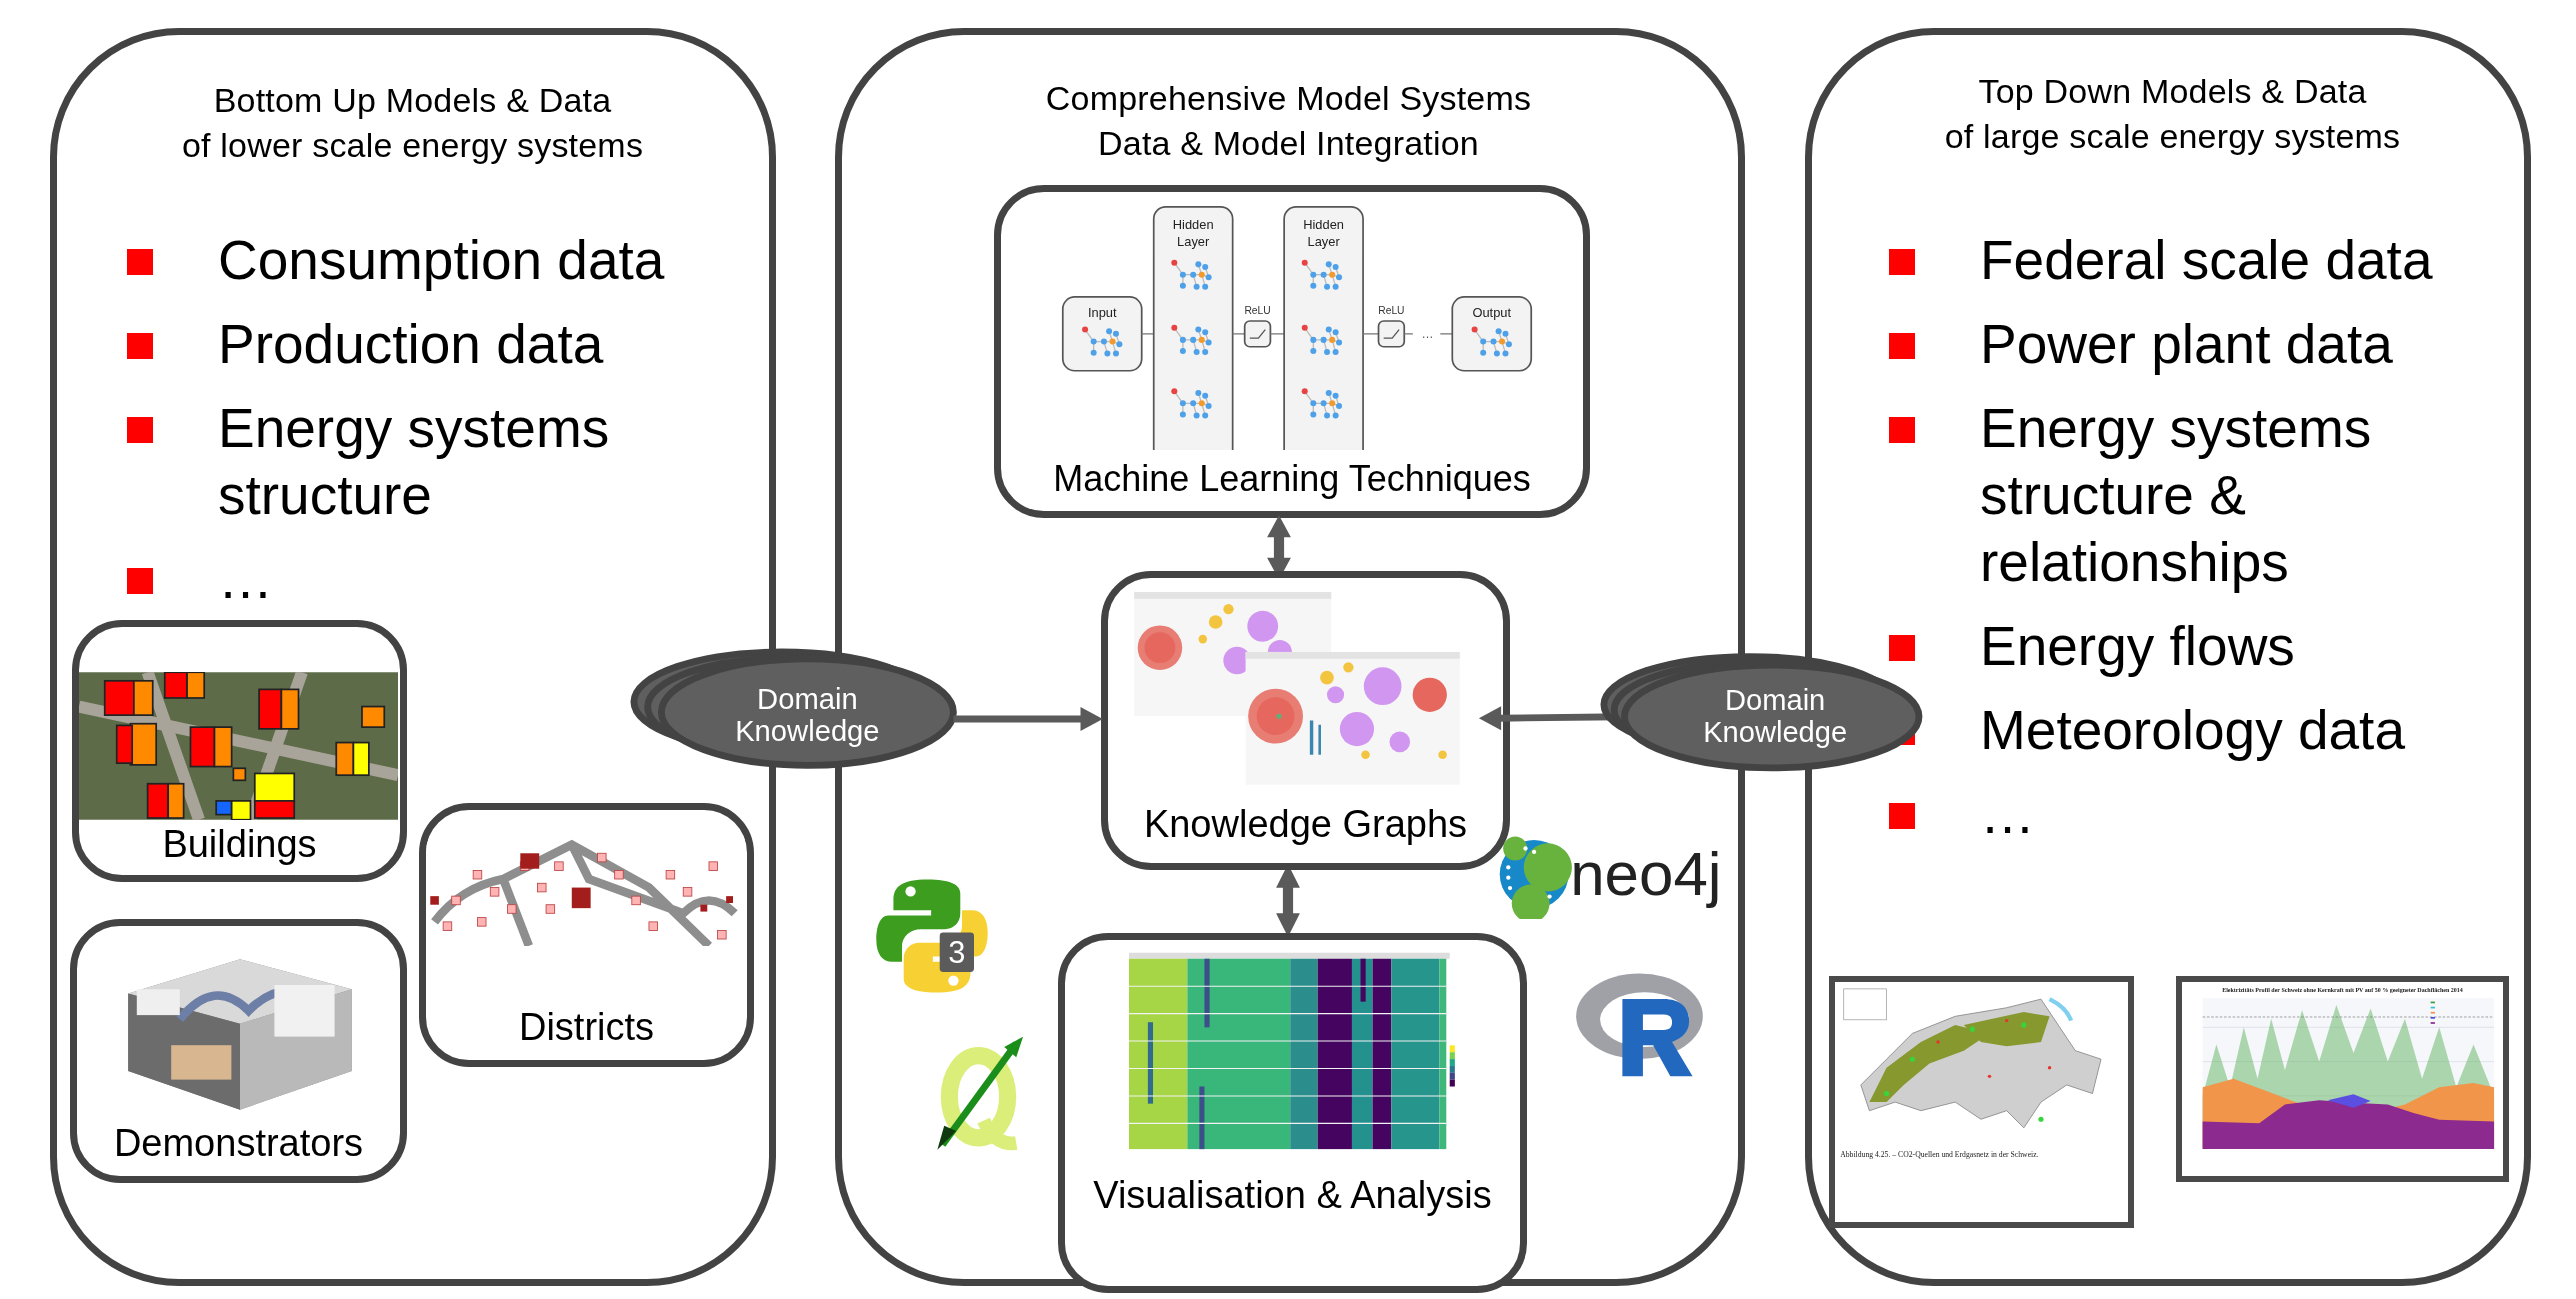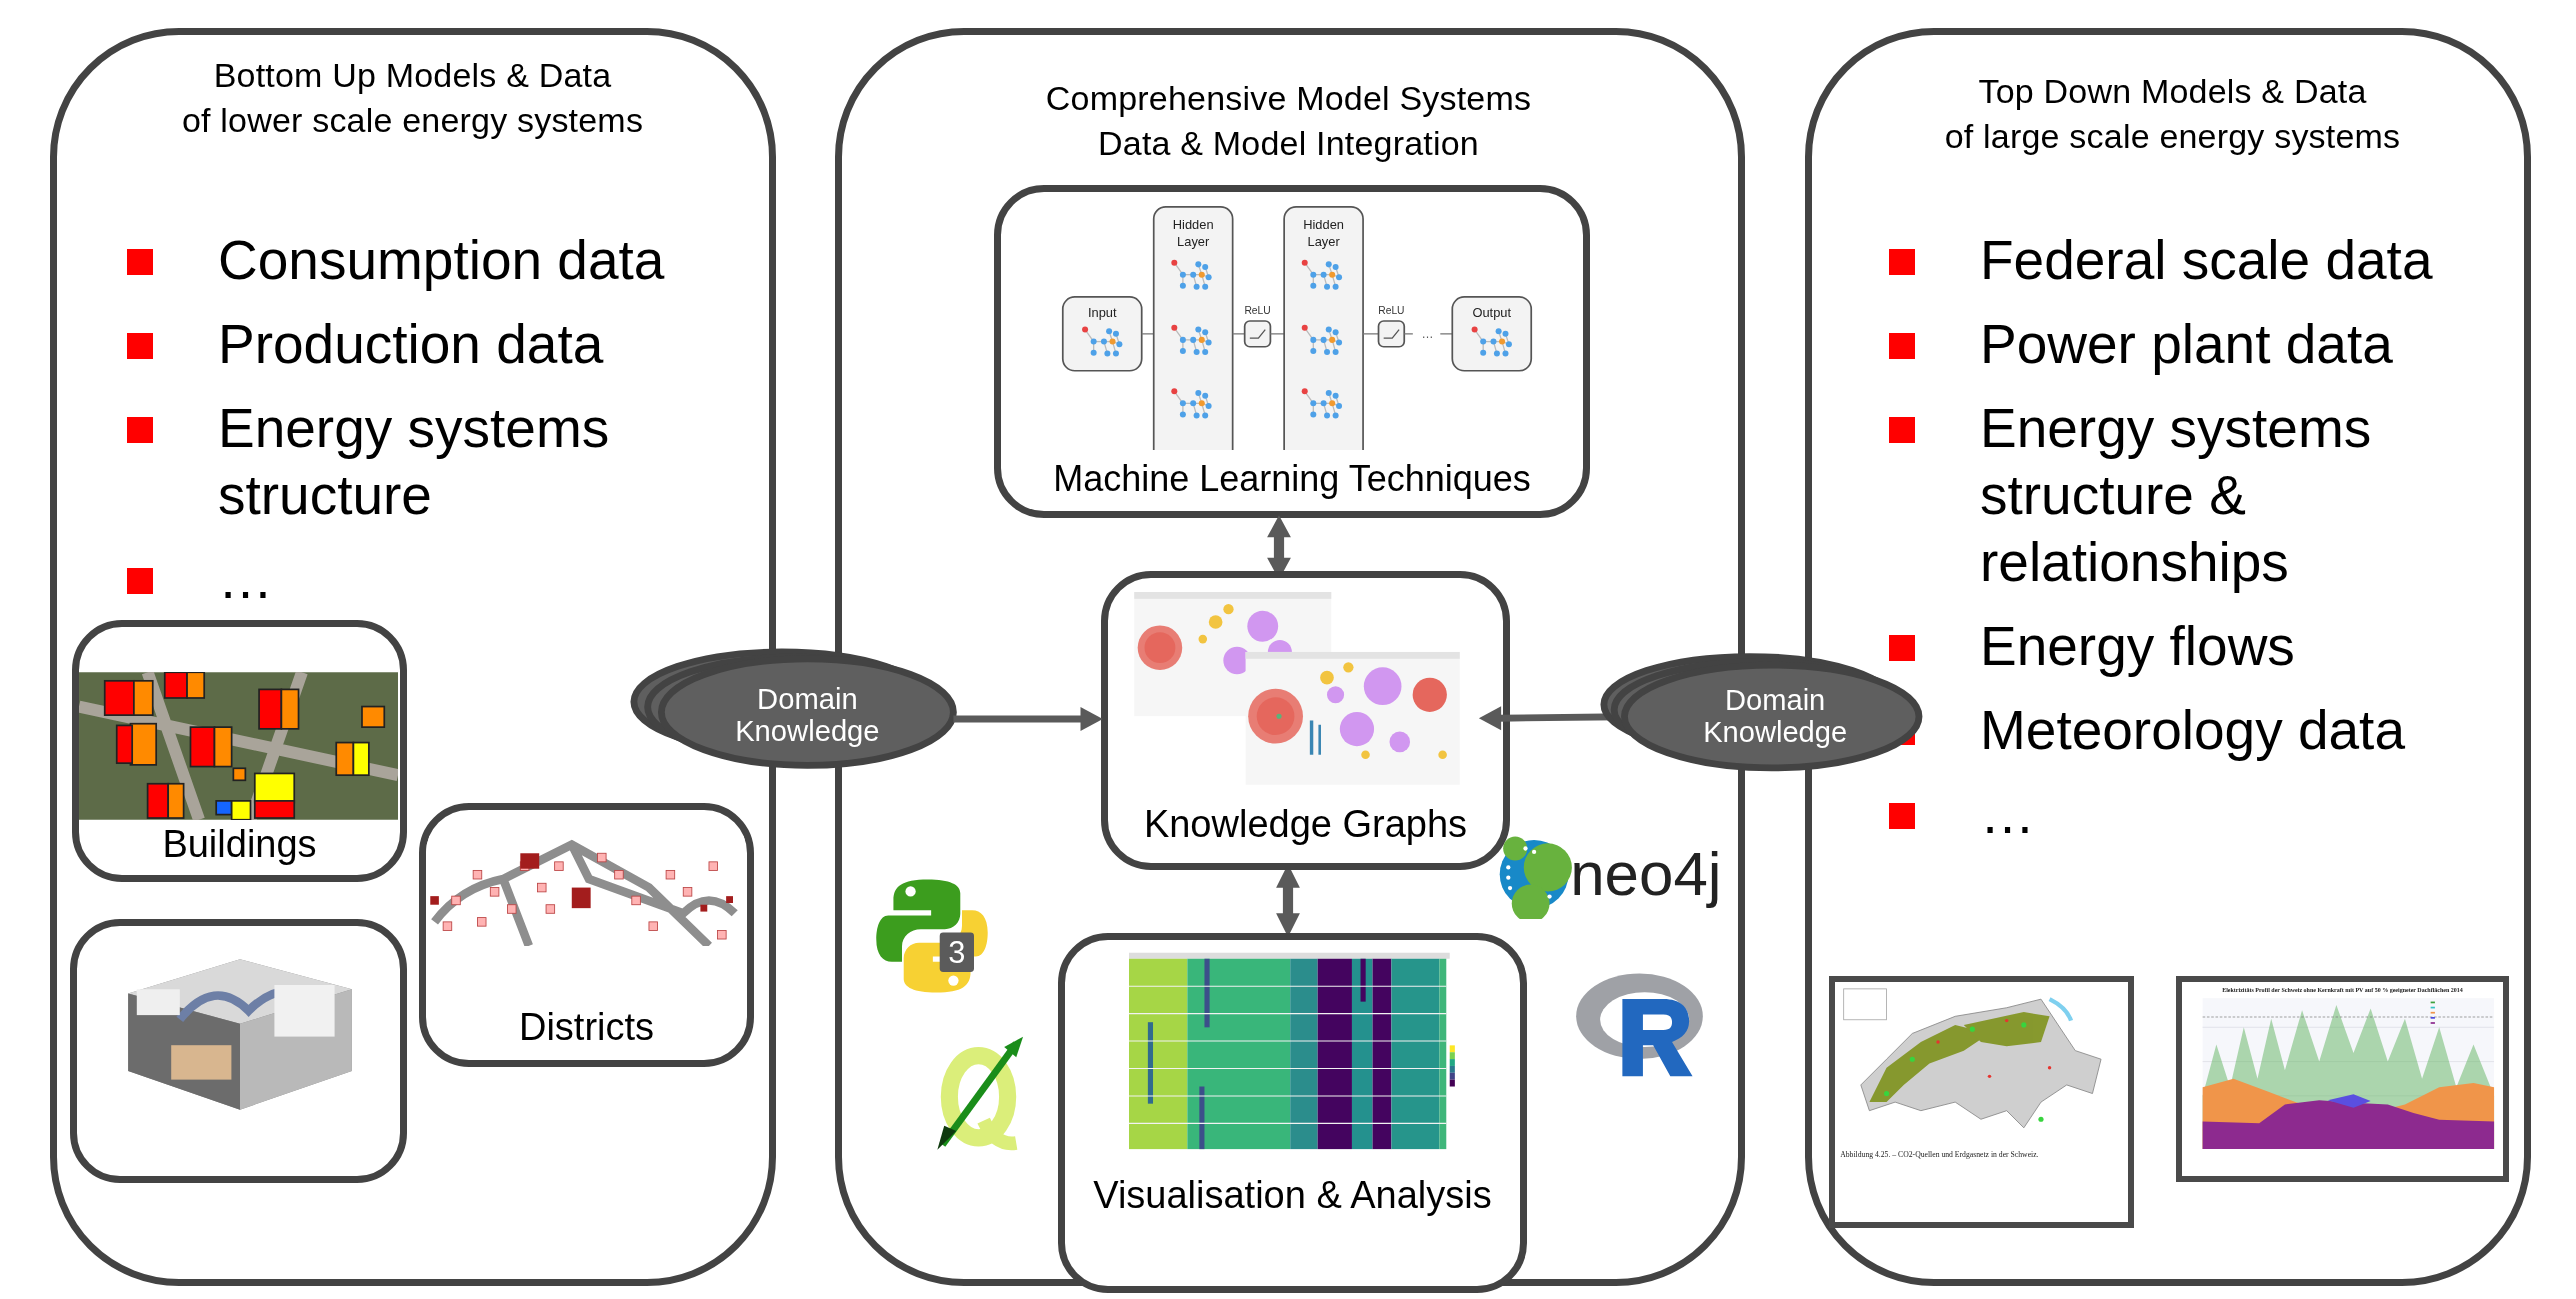--- a/index.html
+++ b/index.html
@@ -18,7 +18,7 @@
 <body>
 
 <div class="panel" style="left:50px;top:28px;width:726px;height:1258px;"></div>
-<div class="heading" style="left:86px;top:53px;width:653px;text-align:center;">
+<div class="heading" style="left:86px;top:78px;width:653px;text-align:center;">
   <div>Bottom Up Models &amp; Data</div>
   <div>of lower scale energy systems</div>
 </div>

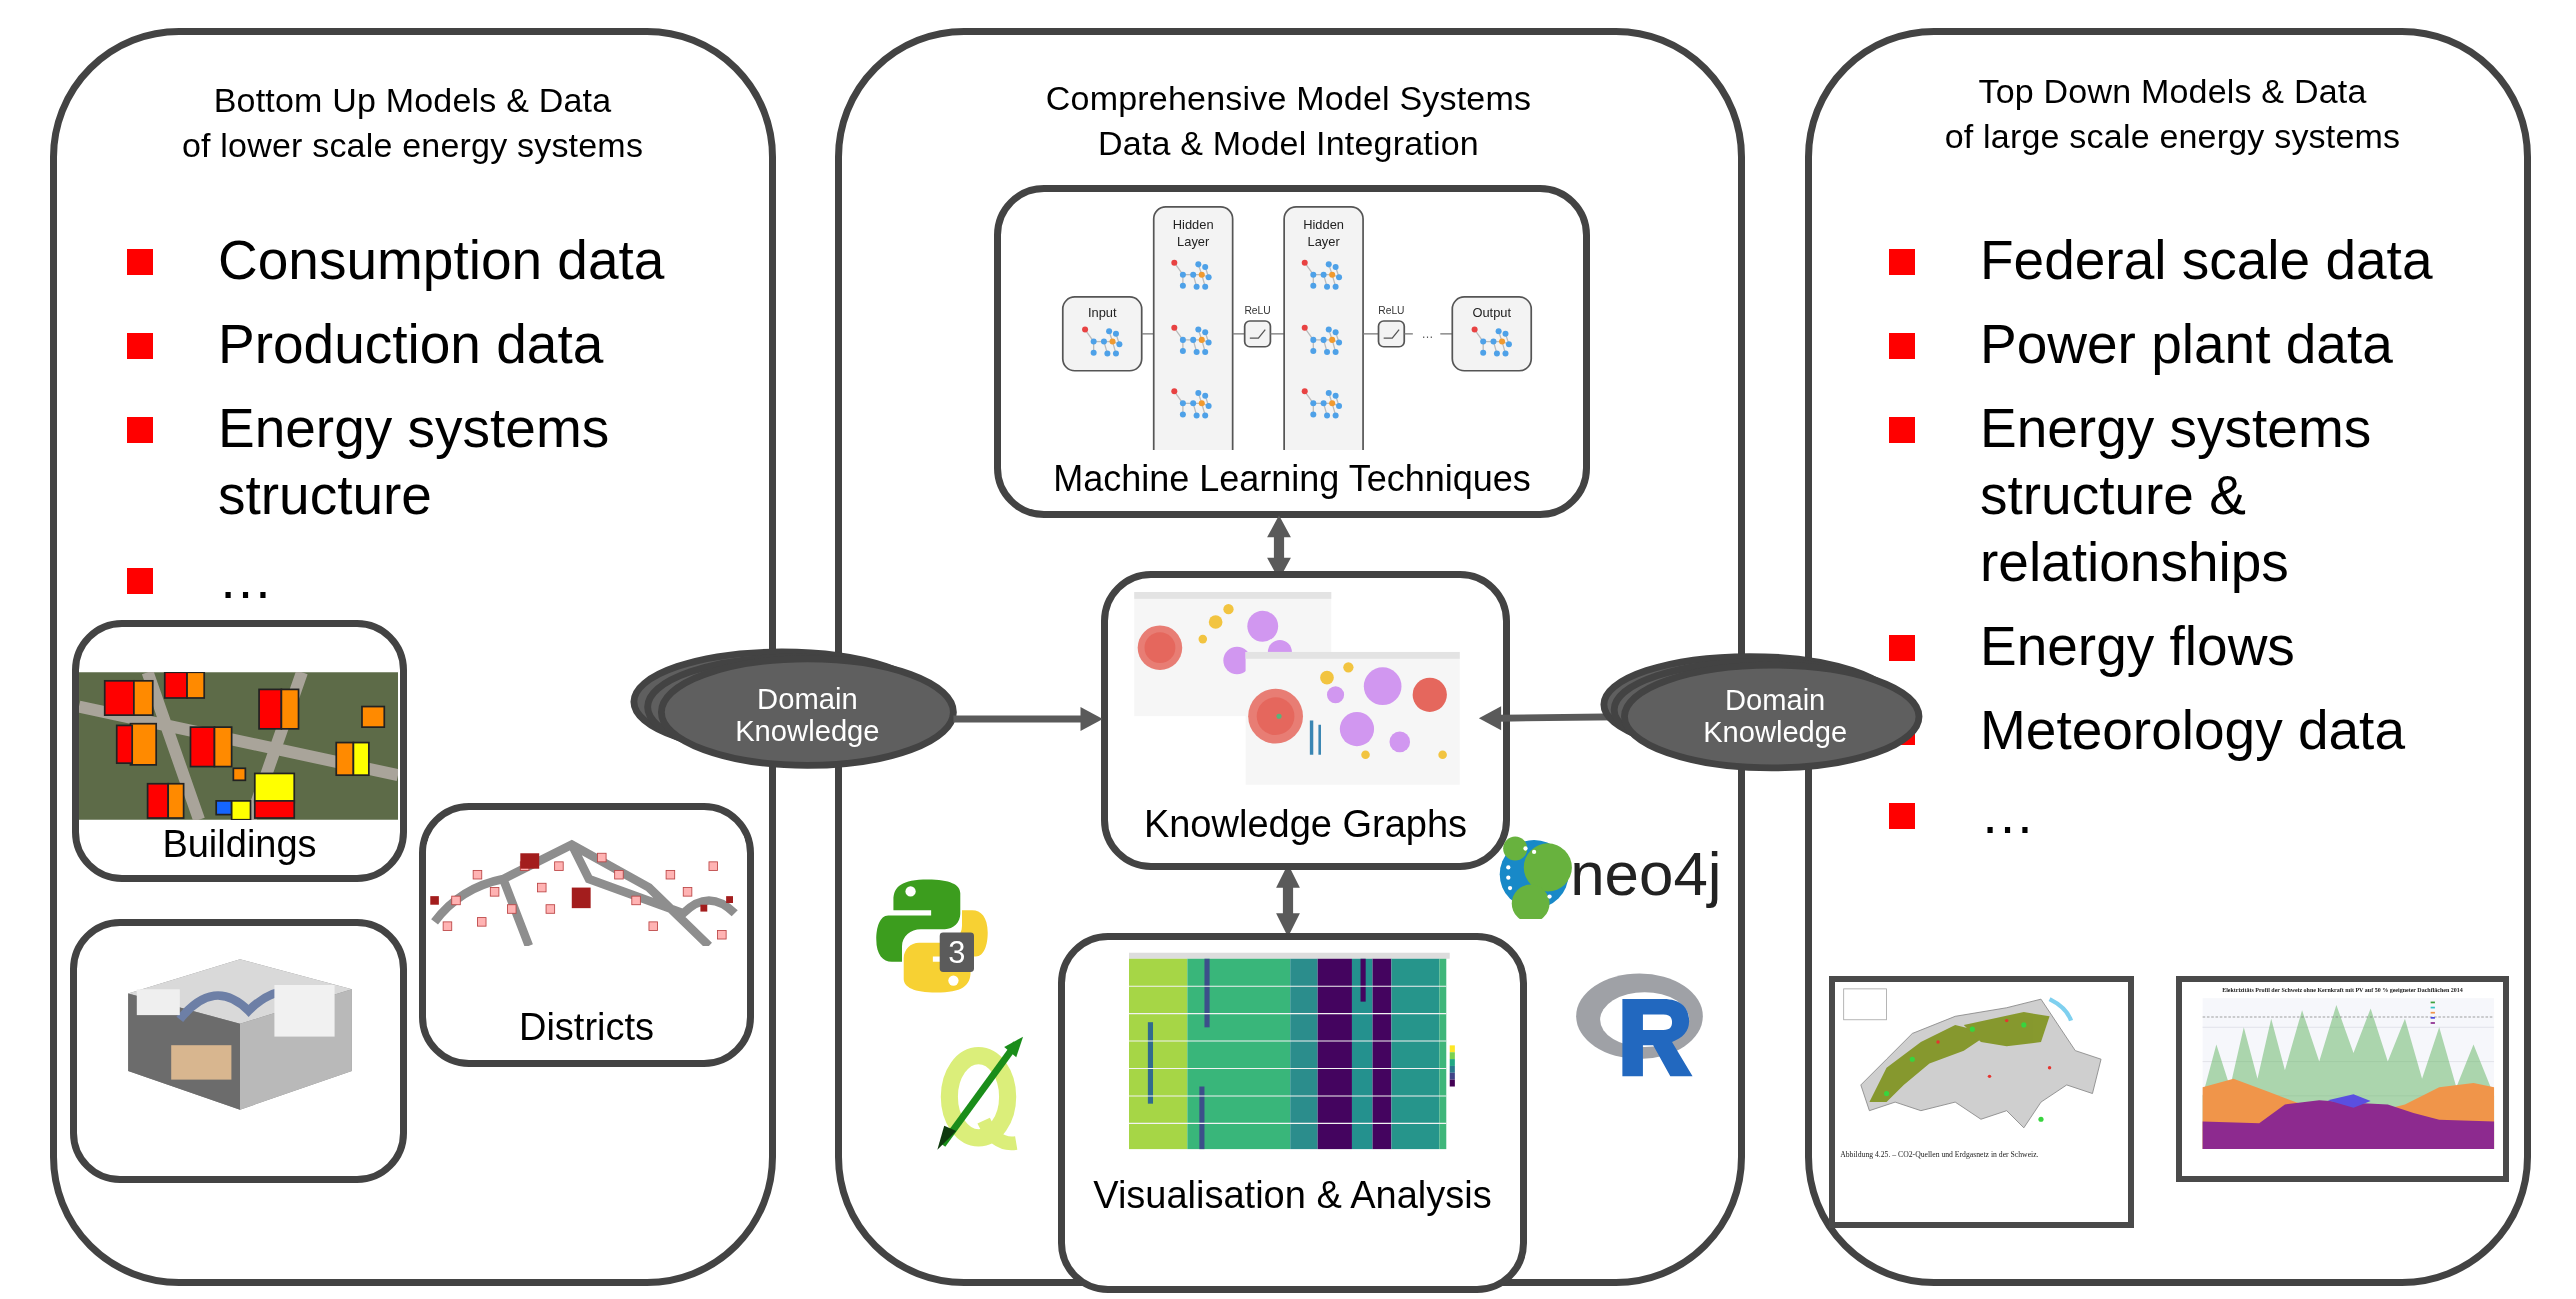--- a/index.html
+++ b/index.html
@@ -70,6 +70,7 @@
     <rect x="190" y="50" width="70" height="60" fill="#f1f1f1"></rect>
     <rect x="30" y="55" width="50" height="30" fill="#efefef"></rect>
   </svg>
+  <div class="caption" style="top:196px;">Demonstrators</div>
 </div>
 
 <div class="subbox" style="left:419px;top:803px;width:335px;height:264px;">

